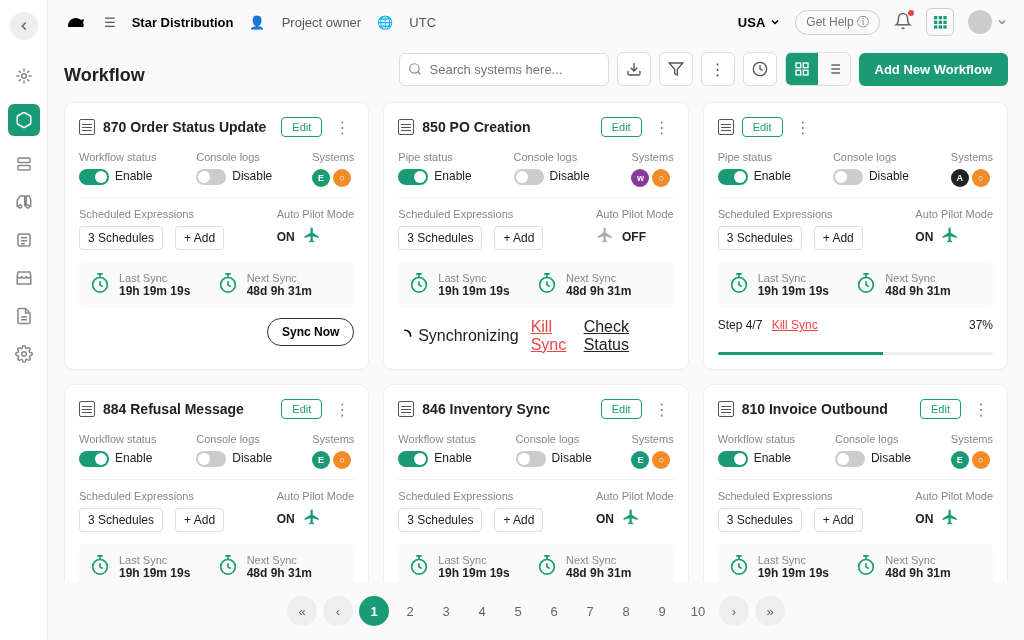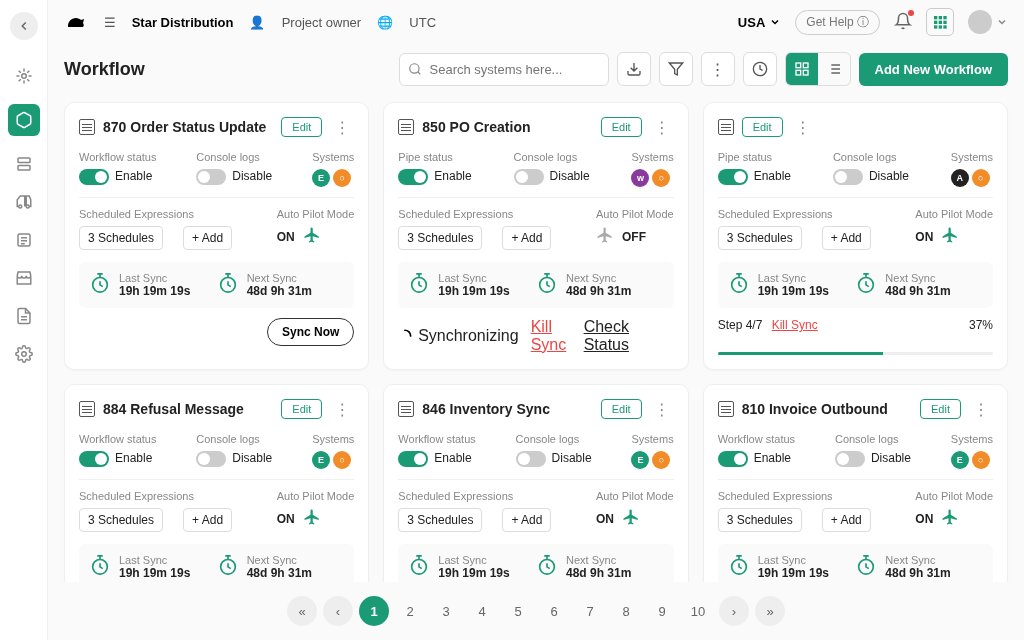--- a/index.html
+++ b/index.html
@@ -18,7 +18,7 @@
 .topbar .bell{position:relative}
 .topbar .bell::after{content:'';position:absolute;top:-2px;right:-2px;width:6px;height:6px;background:#e44;border-radius:50%}
 .topbar .grid9{width:28px;height:28px;border:1px solid #ccc;border-radius:5px;display:flex;align-items:center;justify-content:center;color:#1a9b76}
-.row2{display:flex;align-items:center;padding:8px 16px;gap:8px}
+.row2{display:flex;align-items:flex-end;padding:8px 16px;gap:8px}
 .row2 h1{font-size:18px;font-weight:700}
 .row2 .sp{flex:1}
 .search{position:relative;width:210px}

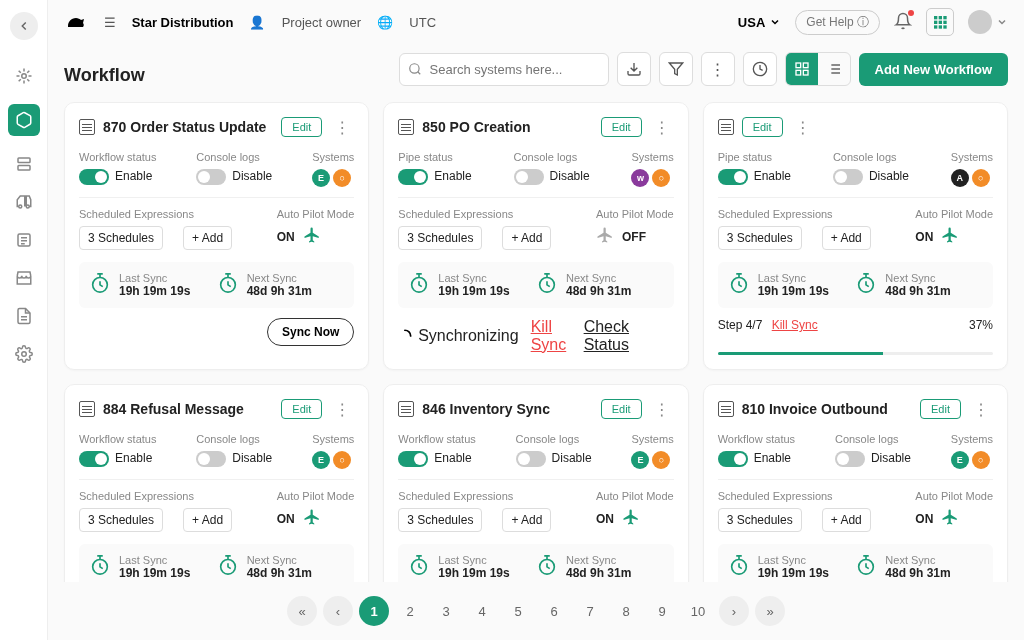--- a/index.html
+++ b/index.html
@@ -48,7 +48,7 @@
 .mid{display:flex;justify-content:space-between;margin-bottom:12px}
 .mcol{display:flex;flex-direction:column;gap:6px}
 .mhdr{font-size:11px;color:#888}
-.mrow{display:flex;gap:20px}
+.mrow{display:flex;gap:12px}
 .pill{border:1px solid #ddd;border-radius:4px;padding:4px 8px;font-size:12px;cursor:pointer;background:#fff}
 .ap{display:flex;align-items:center;gap:8px;font-size:12px;font-weight:700}
 .plane{color:#1a9b76}

